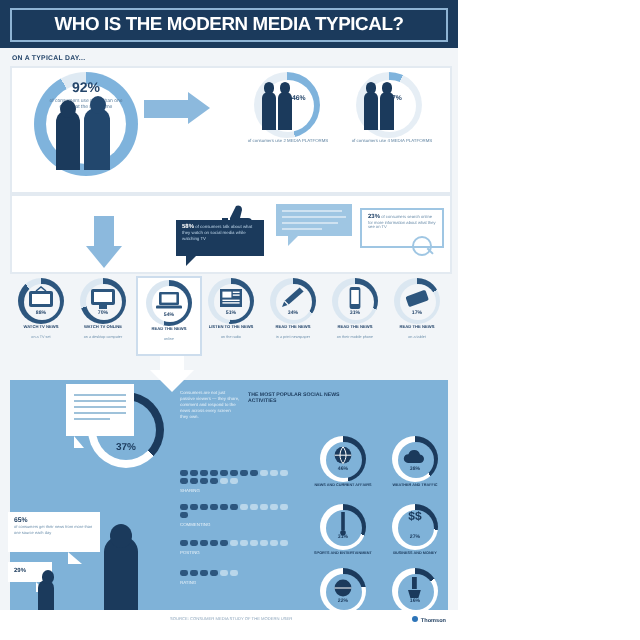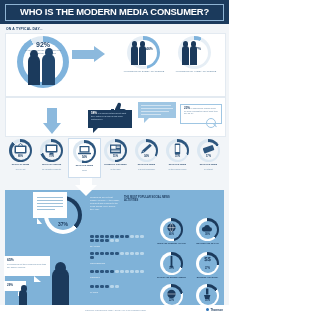--- a/index.html
+++ b/index.html
@@ -154,7 +154,7 @@
 
   <div class="header">
     <div class="bar"></div>
-    <h1>WHO IS THE MODERN MEDIA CONSUMER?</h1>
+    <h1>WHO IS THE MODERN MEDIA TYPICAL?</h1>
   </div>
 
   <div class="typical">ON A TYPICAL DAY...</div>

